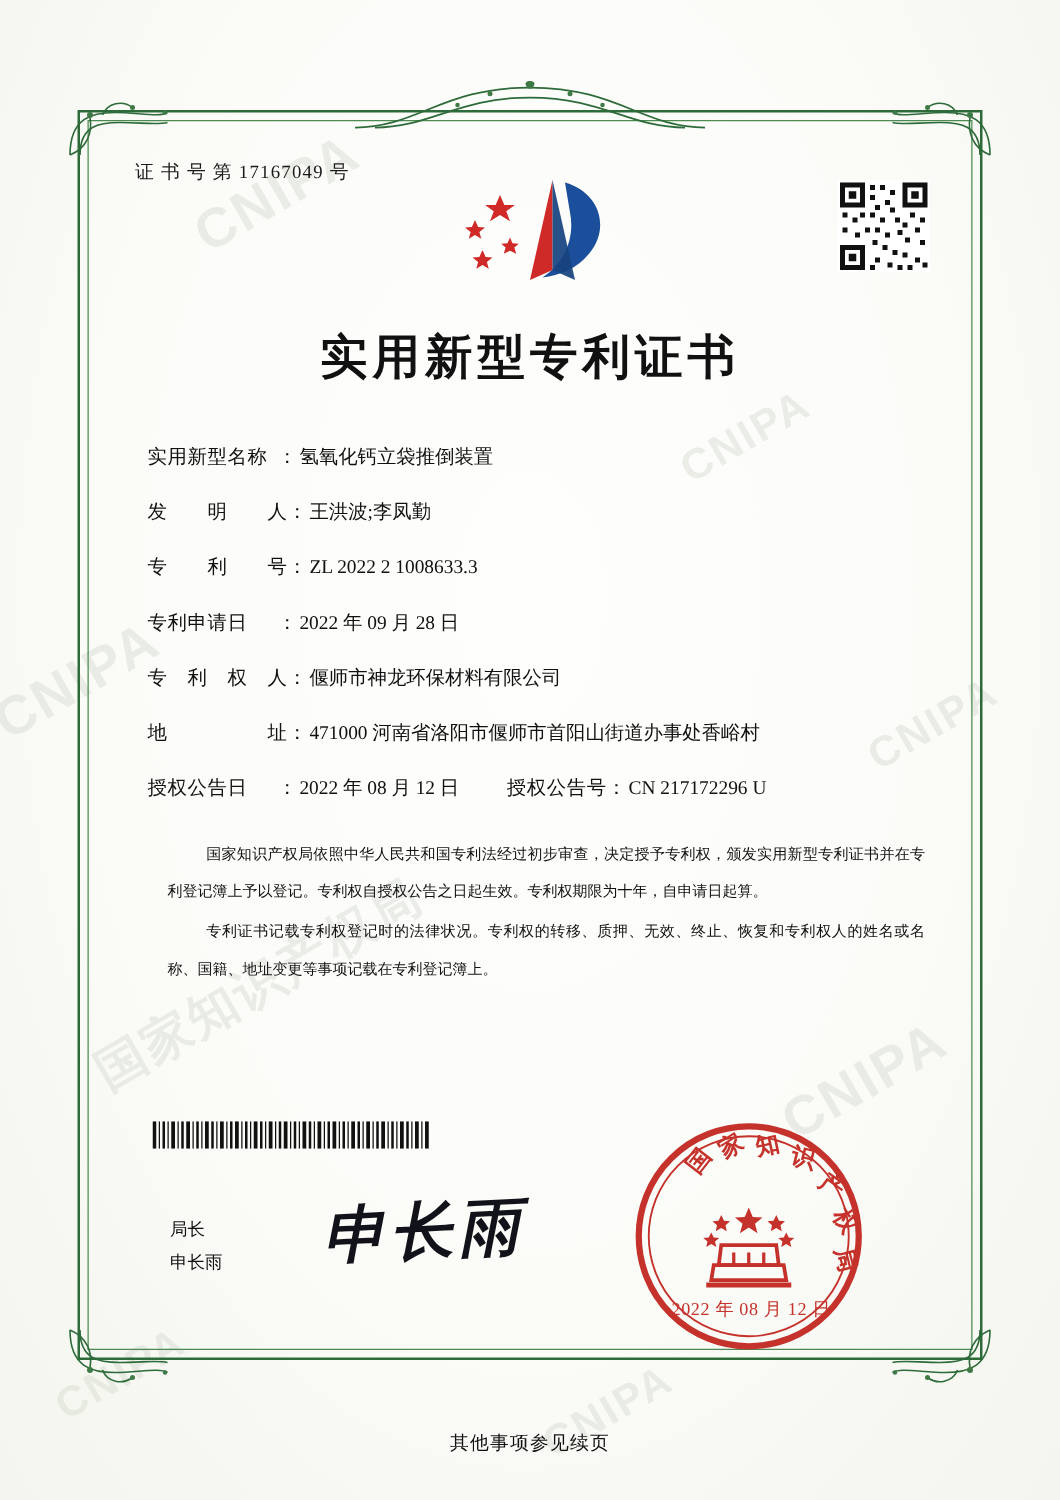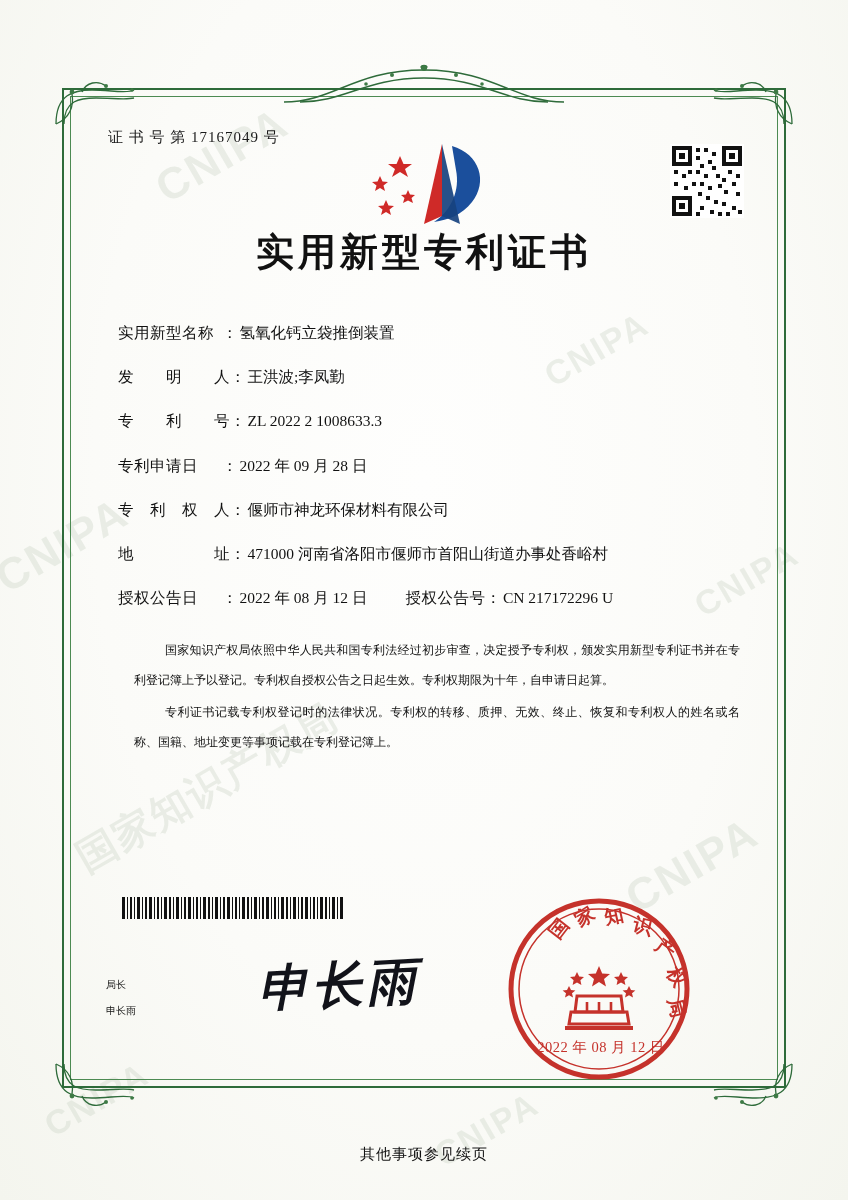--- a/index.html
+++ b/index.html
@@ -116,7 +116,7 @@
     font-size: 38px;
     letter-spacing: 4px;
     color: #111;
-    margin-top: 80px;
+    margin-top: 113px;
   }
 
   .fields {

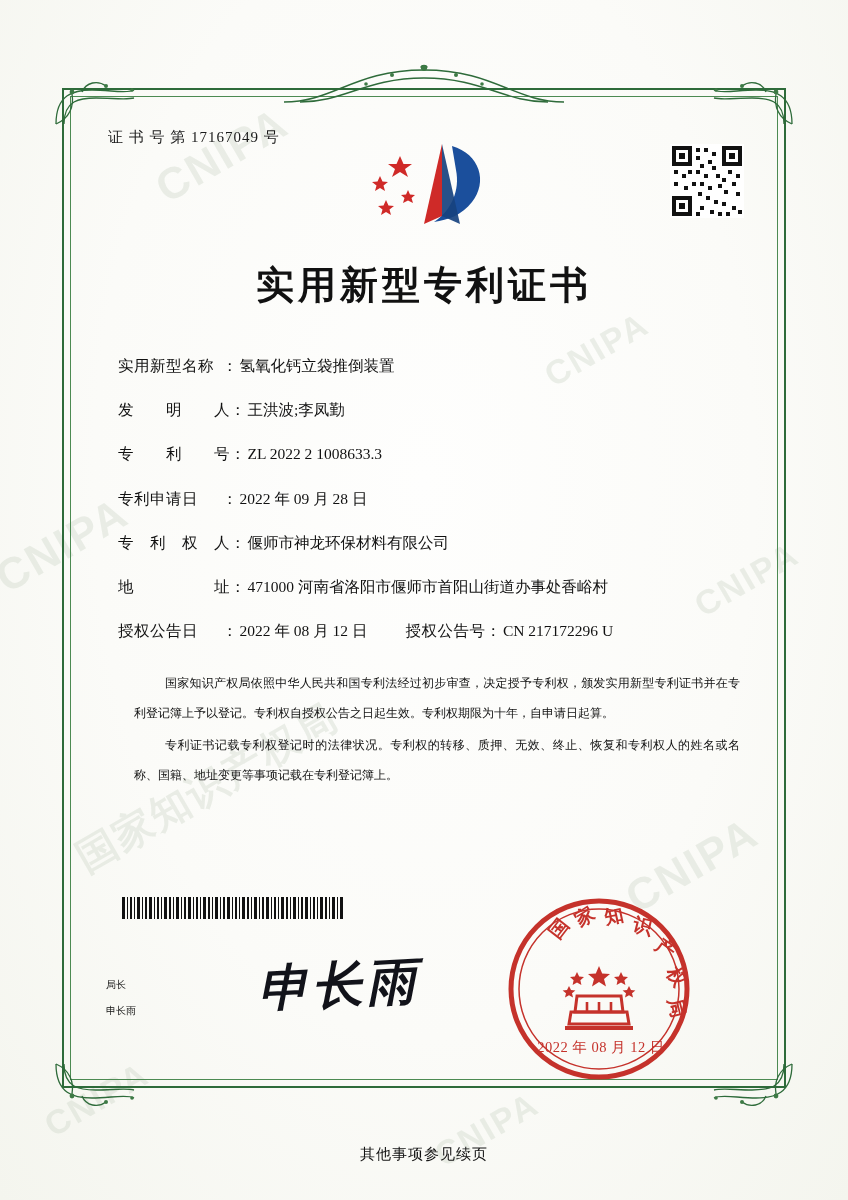--- a/index.html
+++ b/index.html
@@ -170,9 +170,9 @@
 
   .signer {
     position: absolute;
-    left: 106px;
+    left: 136px;
     top: 972px;
-    font-size: 10px;
+    font-size: 14px;
     line-height: 26px;
     color: #111;
   }

